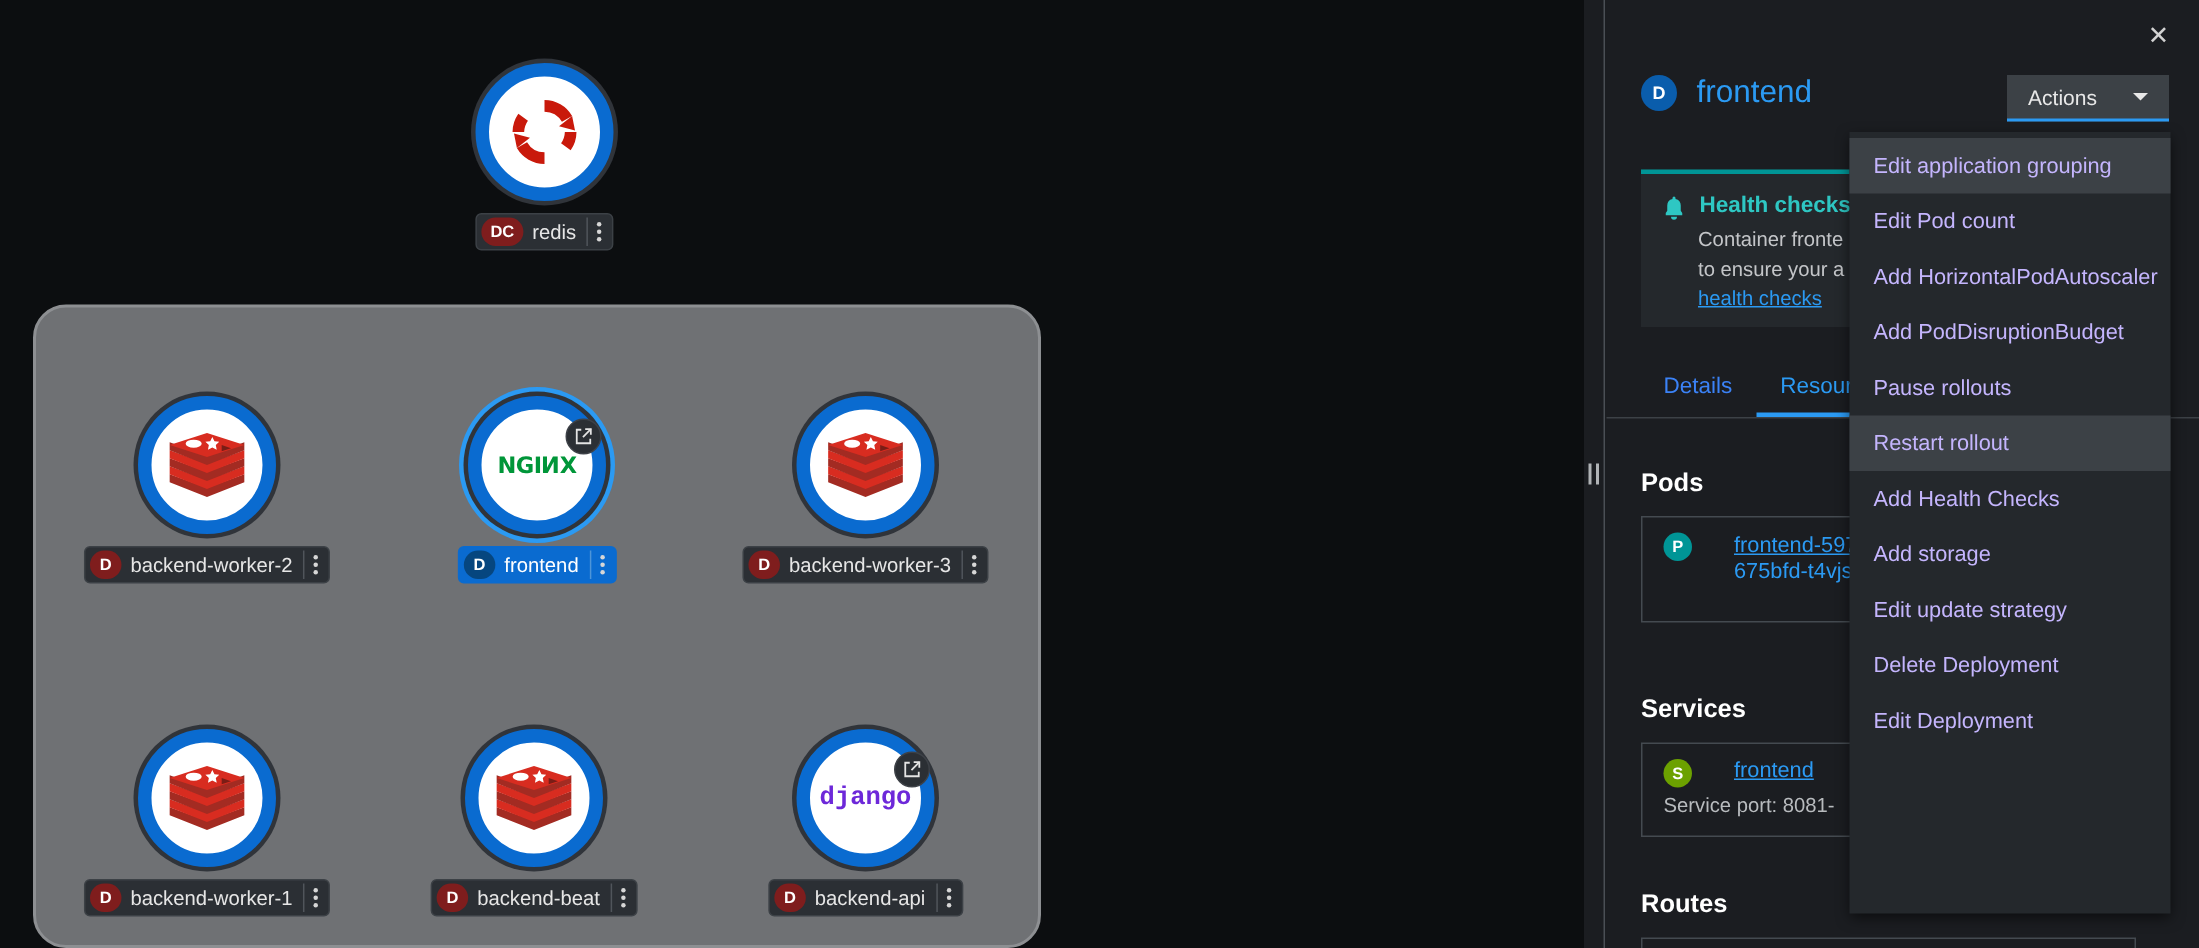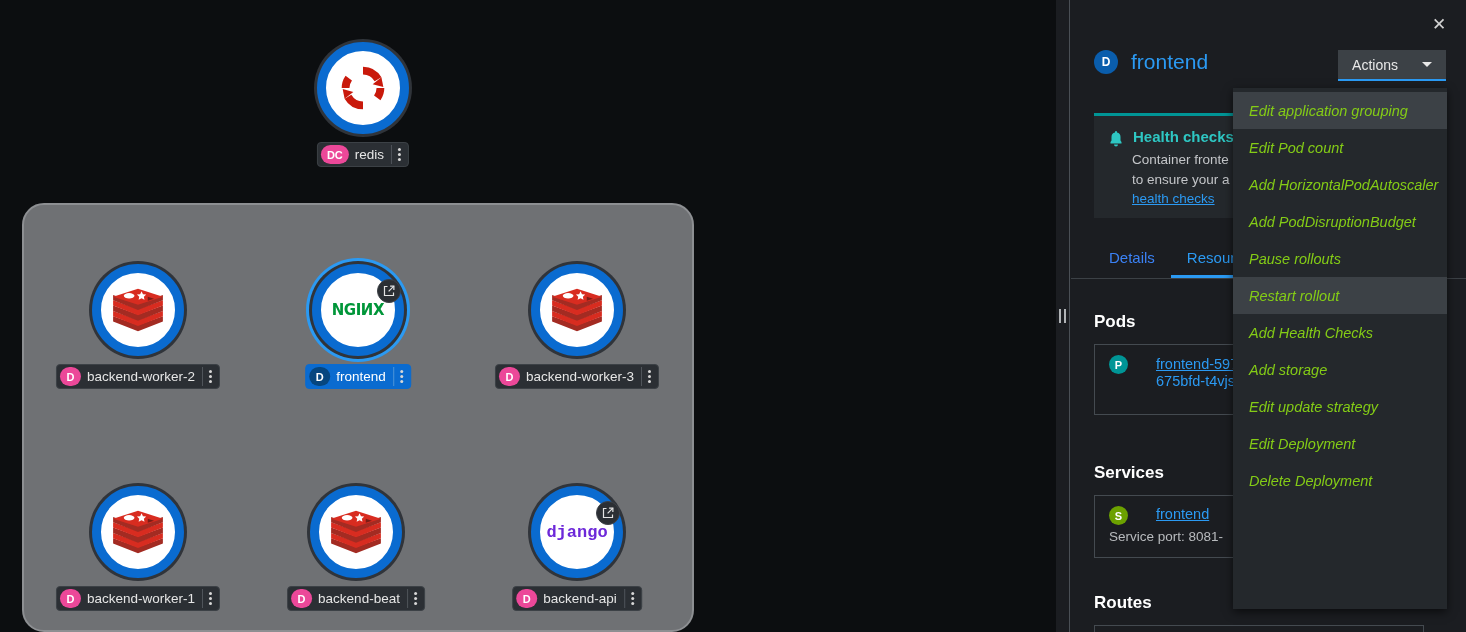--- a/index.html
+++ b/index.html
@@ -177,8 +177,8 @@
   }
   .menu-item {
     height: 37px; display: flex; align-items: center;
-    padding: 15px 16px; color: #84cc16; font-size: 14.5px;
-    cursor: pointer; white-space: nowrap; font-style: italic;
+    padding: 15px 16px; color: #c4b5fd; font-size: 14.5px;
+    cursor: pointer; white-space: nowrap;
   }
   .menu-item.highlight { background: #3c4146; }
 </style>

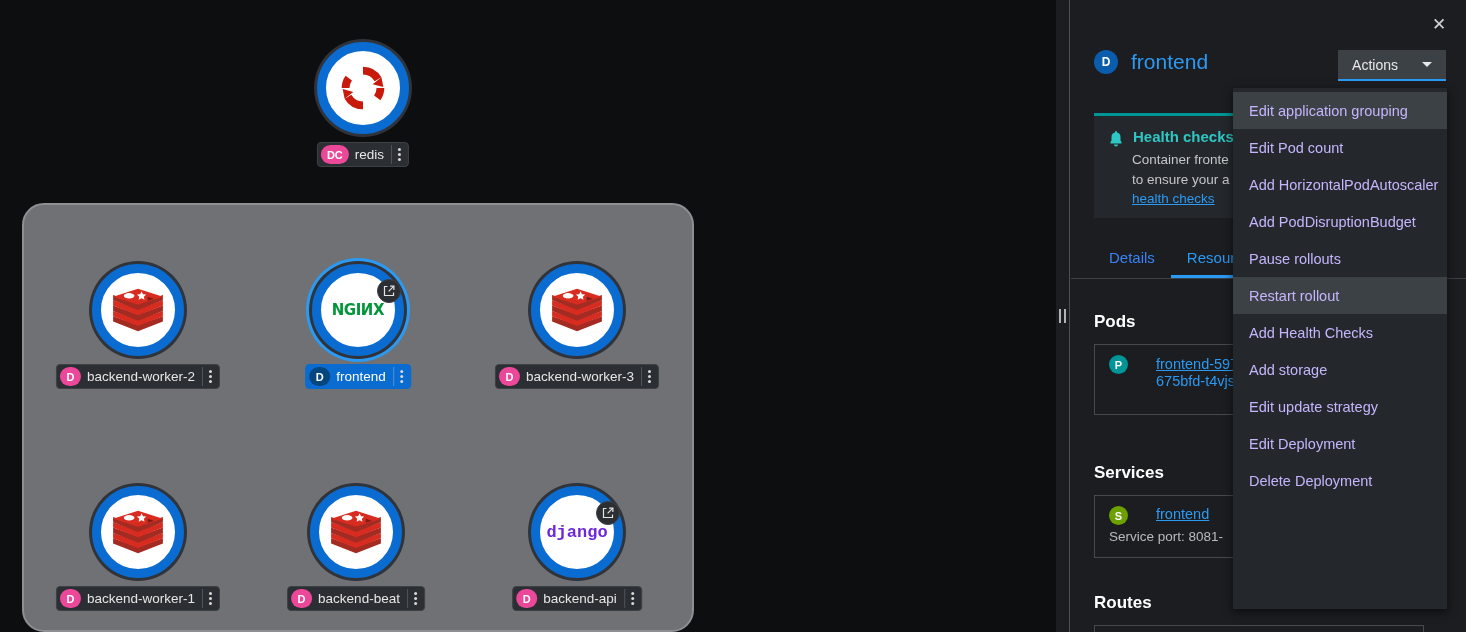--- a/index.html
+++ b/index.html
@@ -54,7 +54,7 @@
   .node.selected .node-label { background: #0a6bd0; border-color: #0a6bd0; }
   .badge-pill {
     display: inline-flex; align-items: center; justify-content: center;
-    background: #ec4899; color: #fff;
+    background: #7f1d1d; color: #fff;
     font-size: 11px; font-weight: bold;
     border-radius: 10px;
     height: 19px; min-width: 21px; padding: 0 6px;

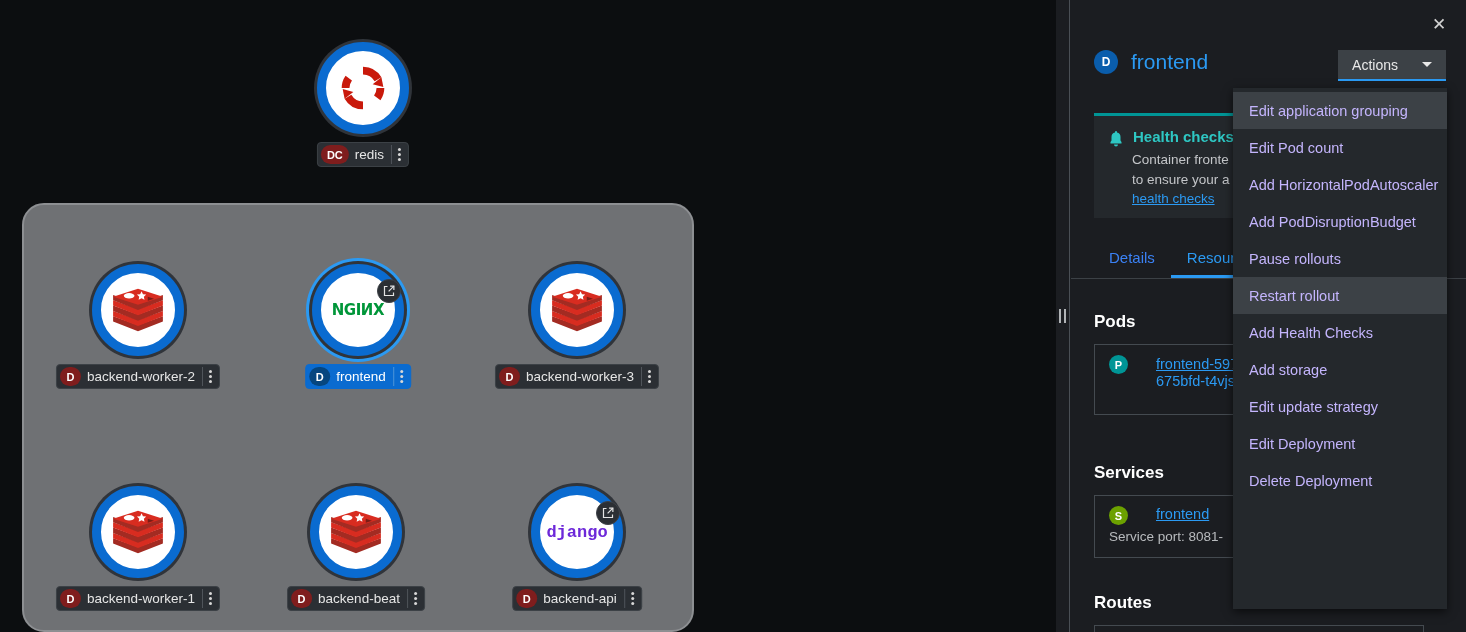--- a/index.html
+++ b/index.html
@@ -472,8 +472,8 @@
     <div class="menu-item">Add Health Checks</div>
     <div class="menu-item">Add storage</div>
     <div class="menu-item">Edit update strategy</div>
+    <div class="menu-item">Delete Deployment</div>
     <div class="menu-item">Edit Deployment</div>
-    <div class="menu-item">Delete Deployment</div>
   </div>
 
 </div>

